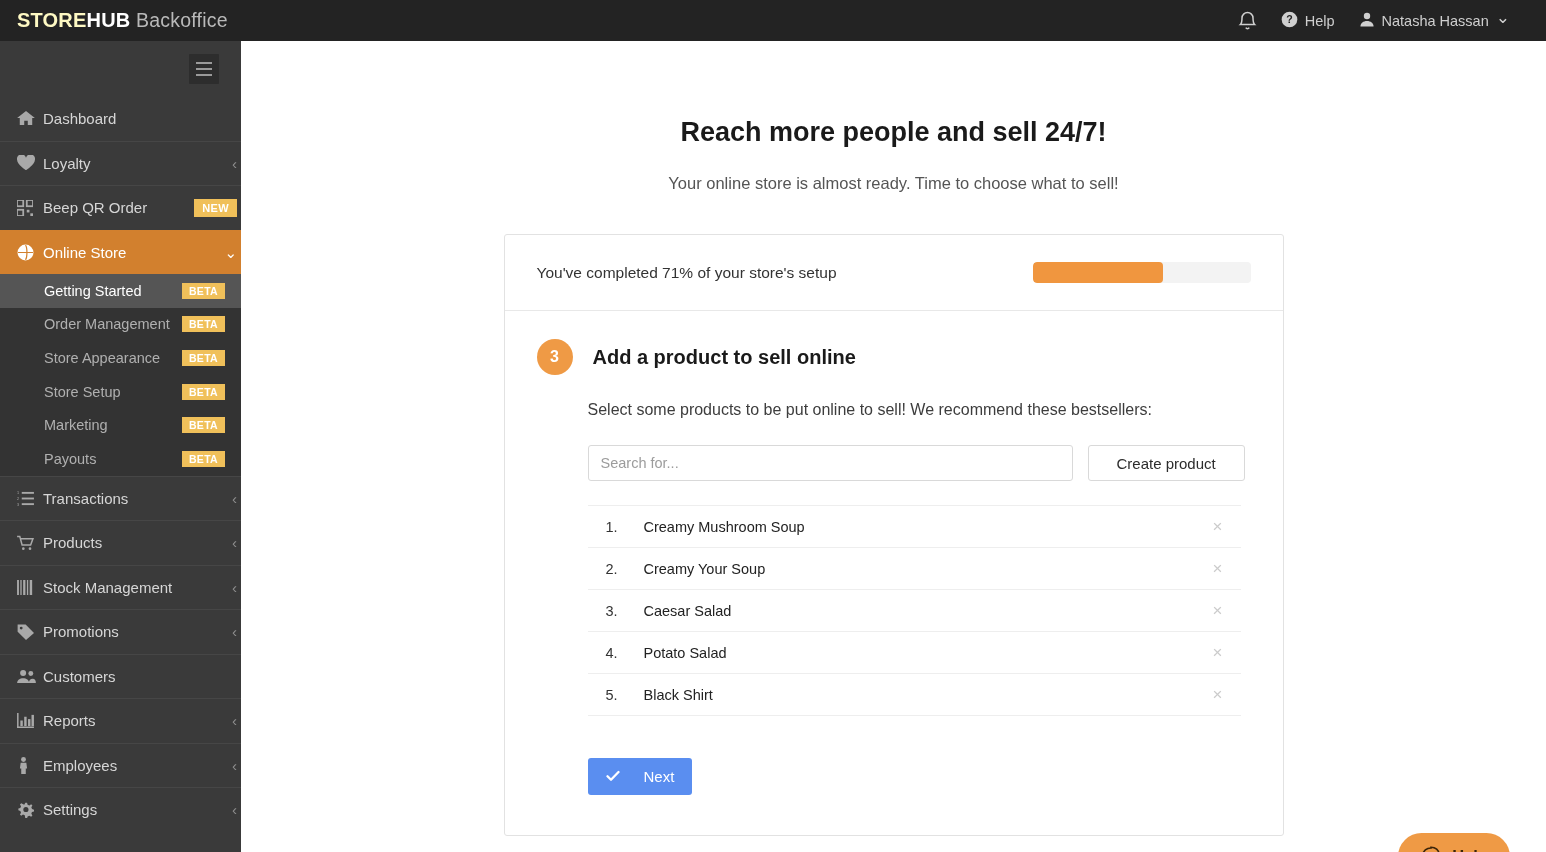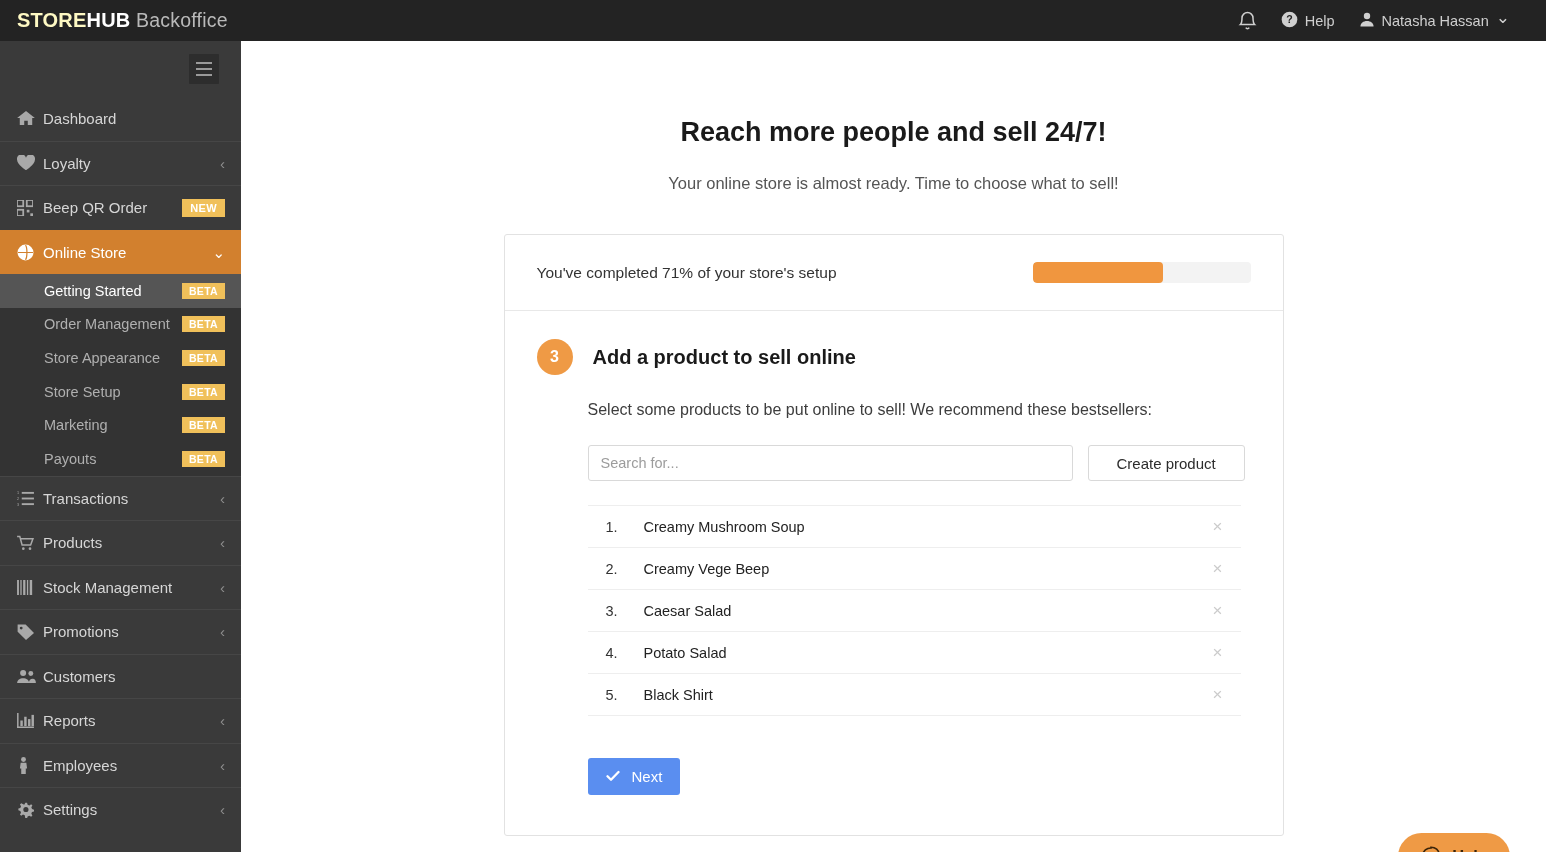--- a/index.html
+++ b/index.html
@@ -49,7 +49,7 @@
 
   .nav-item {
     height: 44.5px; display: flex; align-items: center;
-    padding-left: 17px; padding-right: 16px;
+    padding-left: 17px; padding-right: 4px;
     color: #d6d6d6; font-size: 15px;
     border-top: 1px solid #464646;
     position: relative;

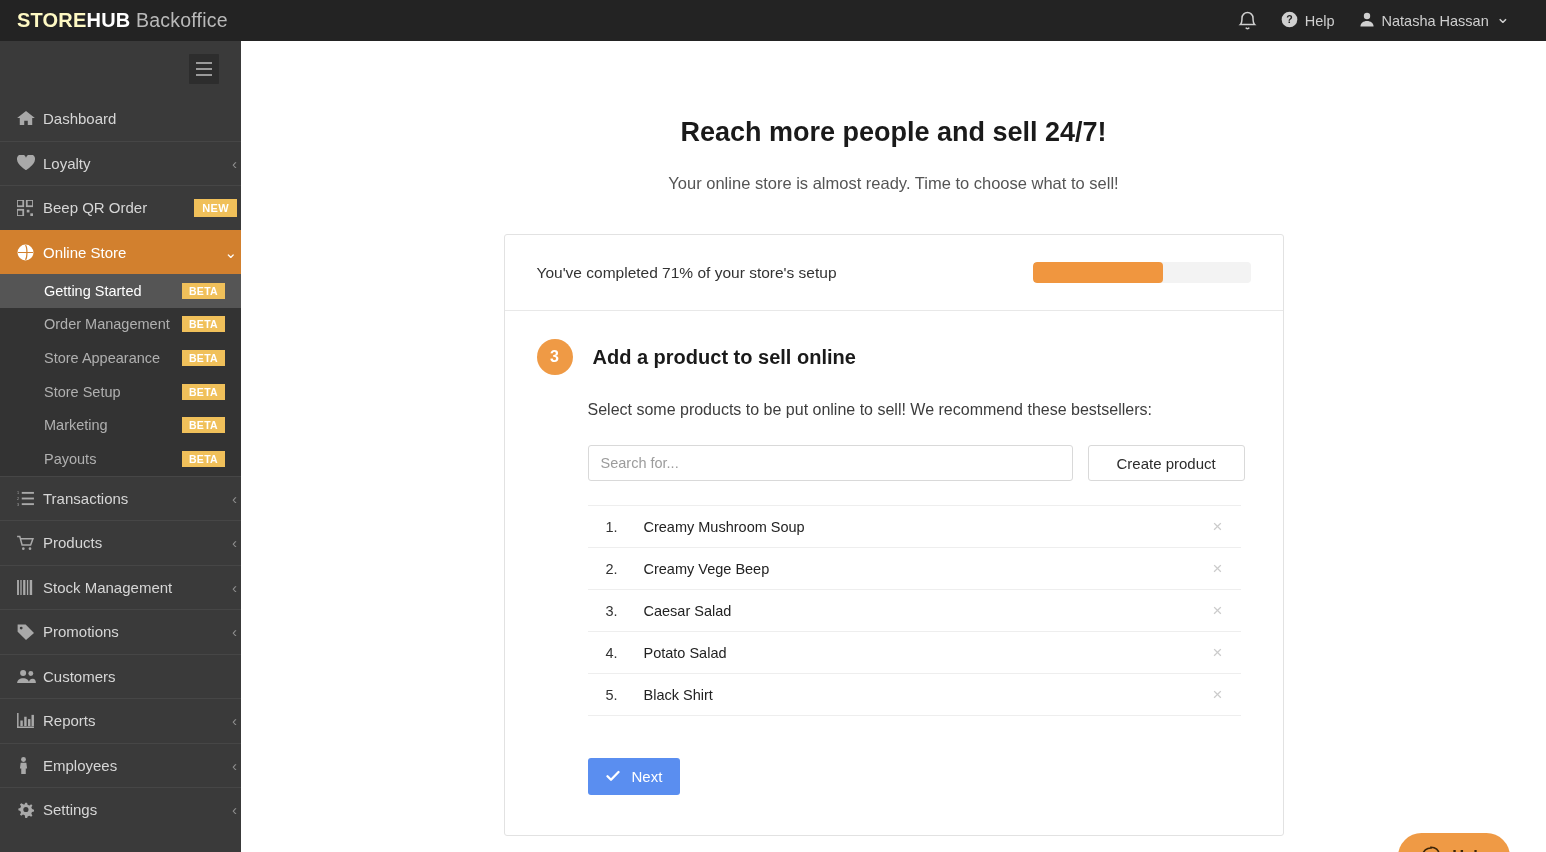--- a/index.html
+++ b/index.html
@@ -408,7 +408,7 @@
           </div>
           <div class="prod-row">
             <span class="prod-idx">2.</span>
-            <span class="prod-name">Creamy Vege Beep</span>
+            <span class="prod-name">Creamy Your Soup</span>
             <button class="prod-remove">×</button>
           </div>
           <div class="prod-row">

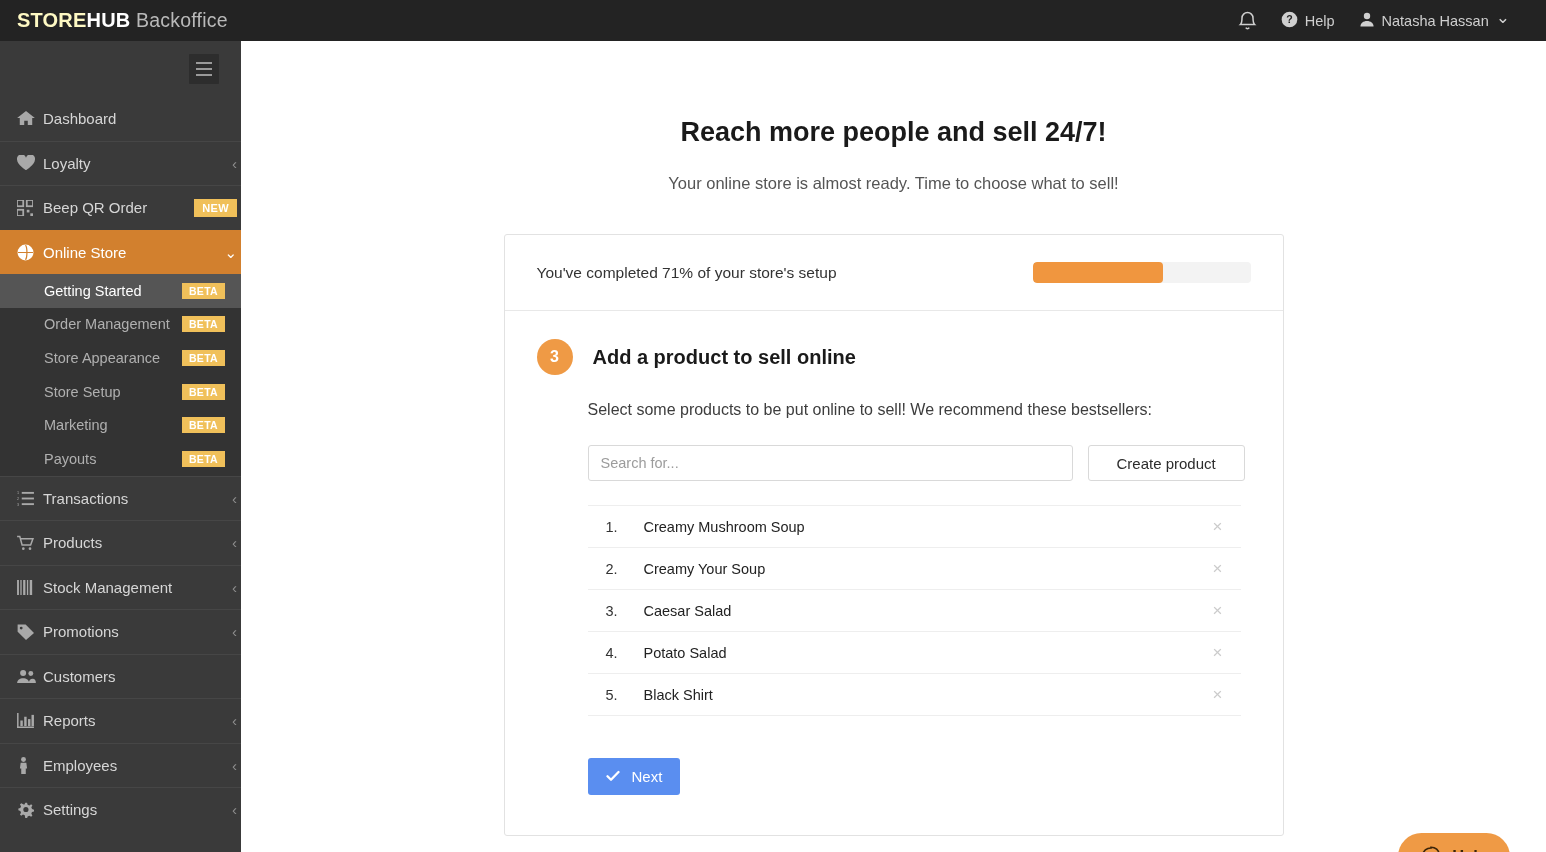--- a/index.html
+++ b/index.html
@@ -156,7 +156,7 @@
     margin: 42px 0 0 51px; height: 37px; padding: 0 18px;
     background: #5a8ef0; border: none; border-radius: 3px;
     color: #ffffff; font-size: 15px; cursor: pointer;
-    display: inline-flex; align-items: center; gap: 12px;
+    display: inline-flex; align-items: center; gap: 24px;
     font-family: "Liberation Sans", sans-serif;
   }
 

